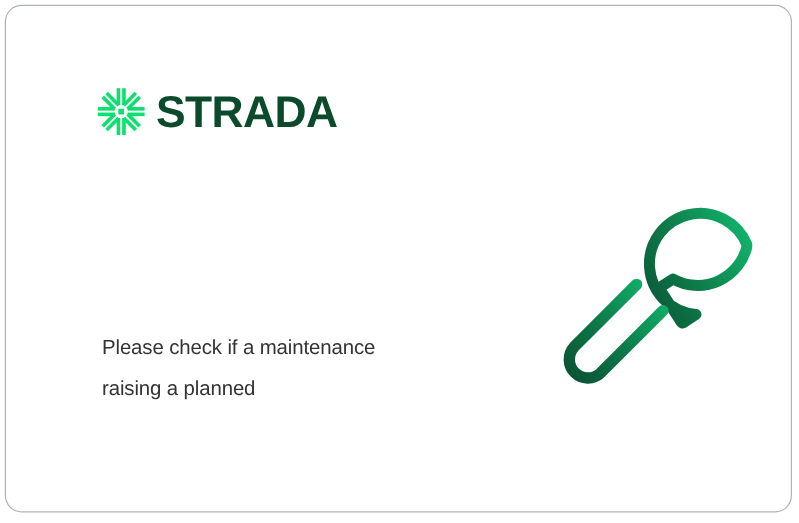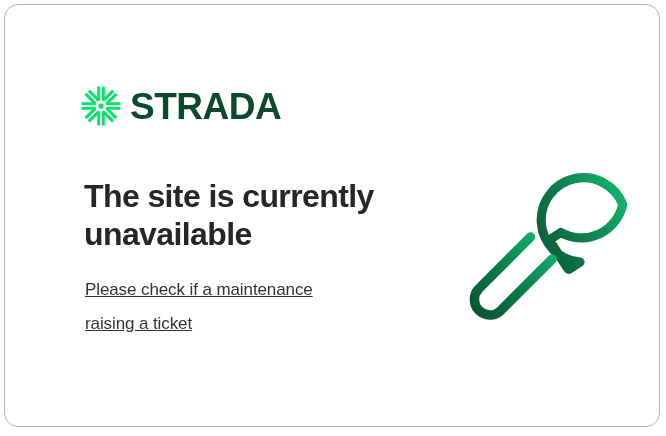--- a/index.html
+++ b/index.html
@@ -43,7 +43,6 @@
     display: flex;
     align-items: center;
     gap: 9px;
-    margin-top: 13px;
   }
   .brand-mark {
     width: 40px;

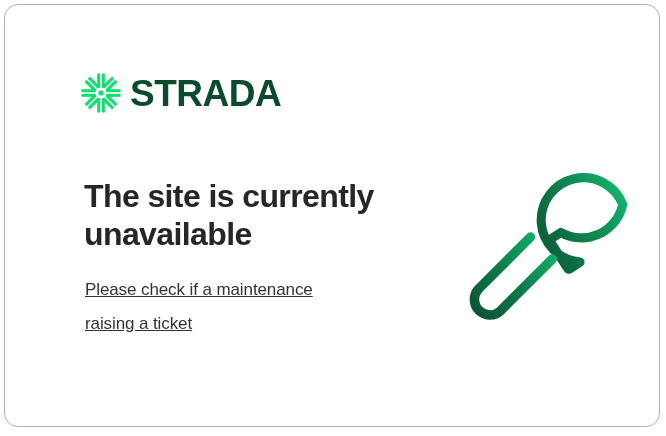--- a/index.html
+++ b/index.html
@@ -140,7 +140,6 @@
       <span class="brand-word">STRADA</span>
     </div>
 
-    <h1 class="headline">The site is currently unavailable</h1>
 
     <div class="body-copy">
       <span class="line">Please check if a maintenance</span>

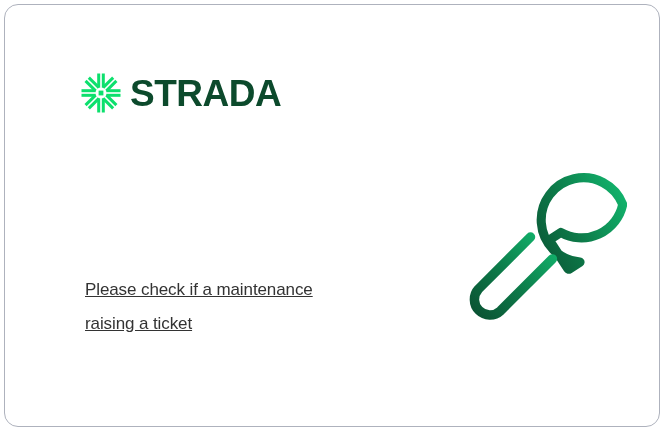--- a/index.html
+++ b/index.html
@@ -83,7 +83,6 @@
     line-height: 2.0;
     letter-spacing: -0.1px;
     color: #333333;
-    text-decoration: underline;
   }
   .body-copy .line {
     display: block;

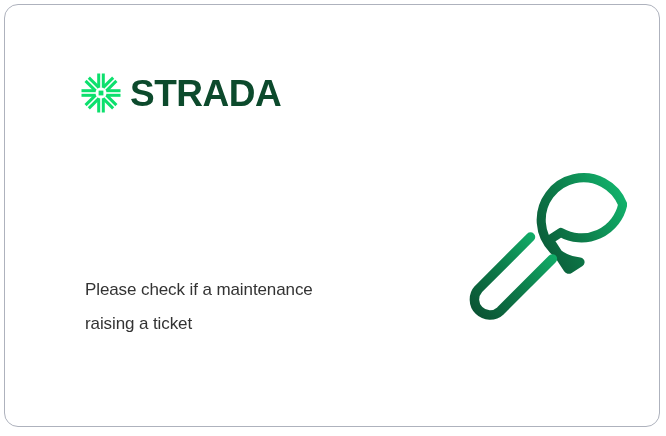--- a/index.html
+++ b/index.html
@@ -142,7 +142,7 @@
 
     <div class="body-copy">
       <span class="line">Please check if a maintenance</span>
-      <span class="line">raising a ticket</span>
+      <span class="line">raising a planned</span>
     </div>
 
     <div class="wrench">

